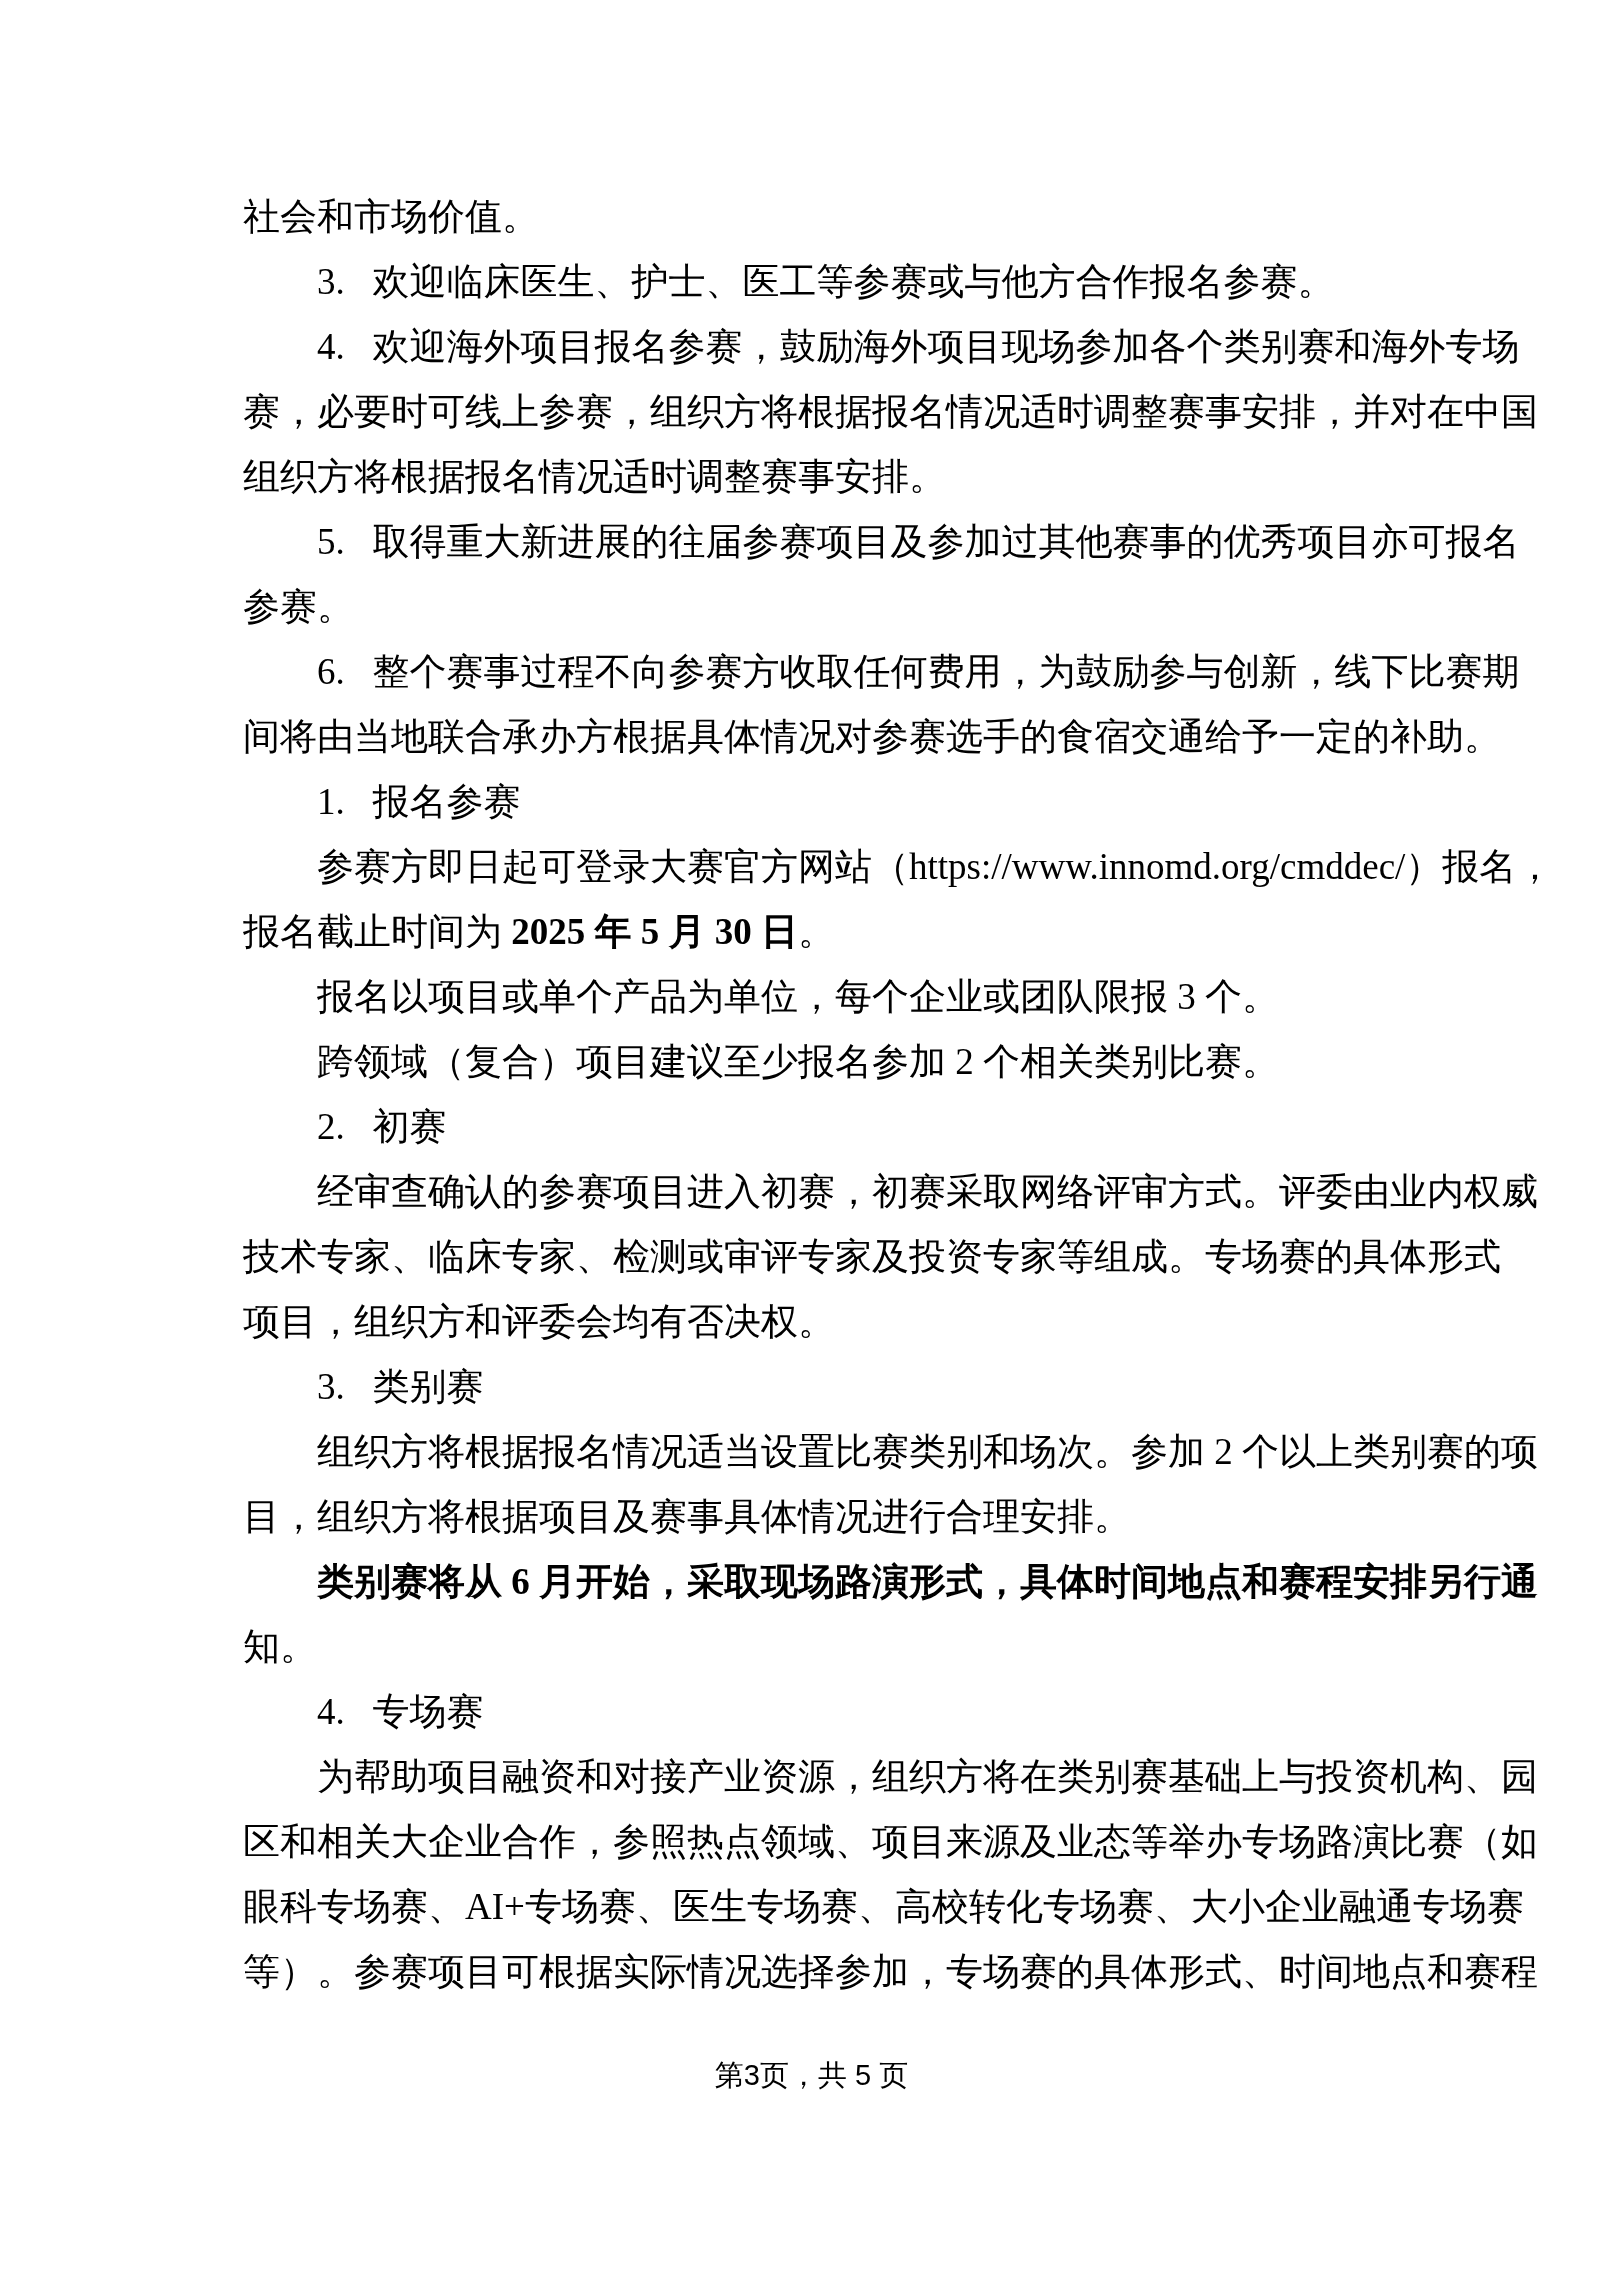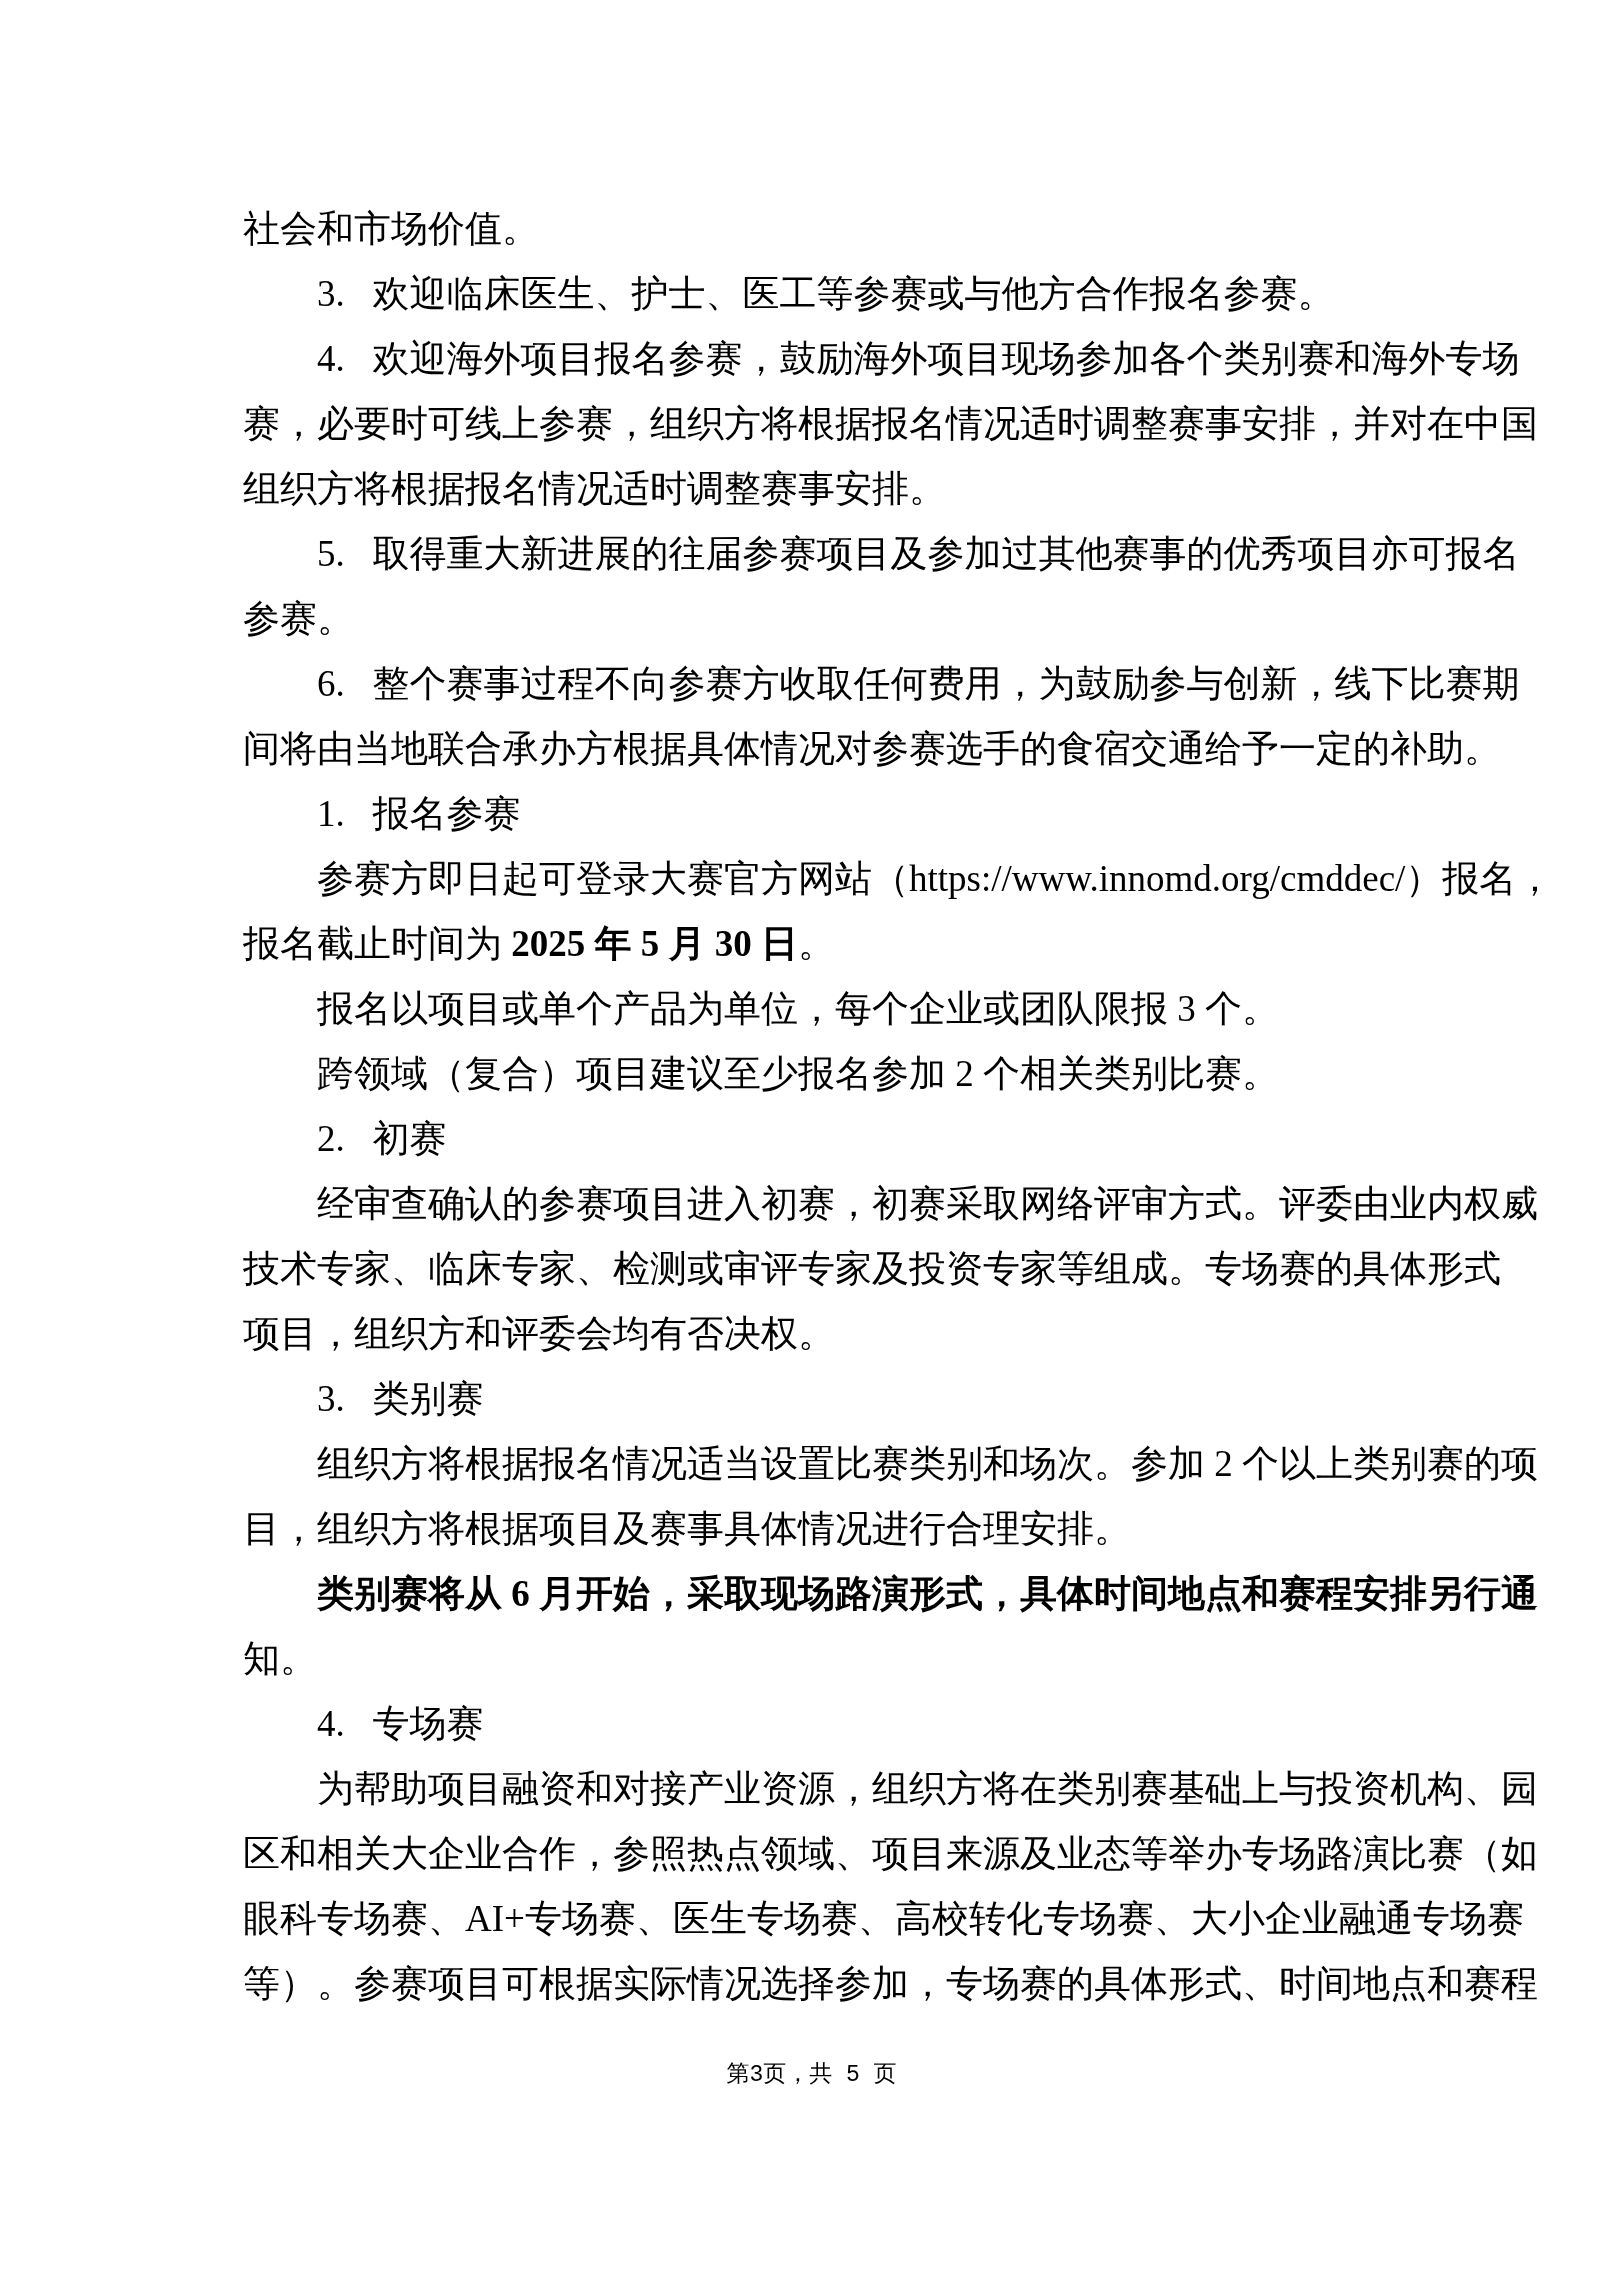--- a/index.html
+++ b/index.html
@@ -19,7 +19,7 @@
   .content {
     position: absolute;
     left: 243px;
-    top: 196px;
+    top: 184px;
     width: 1139px;
     font-size: 37px;
     line-height: 65px;

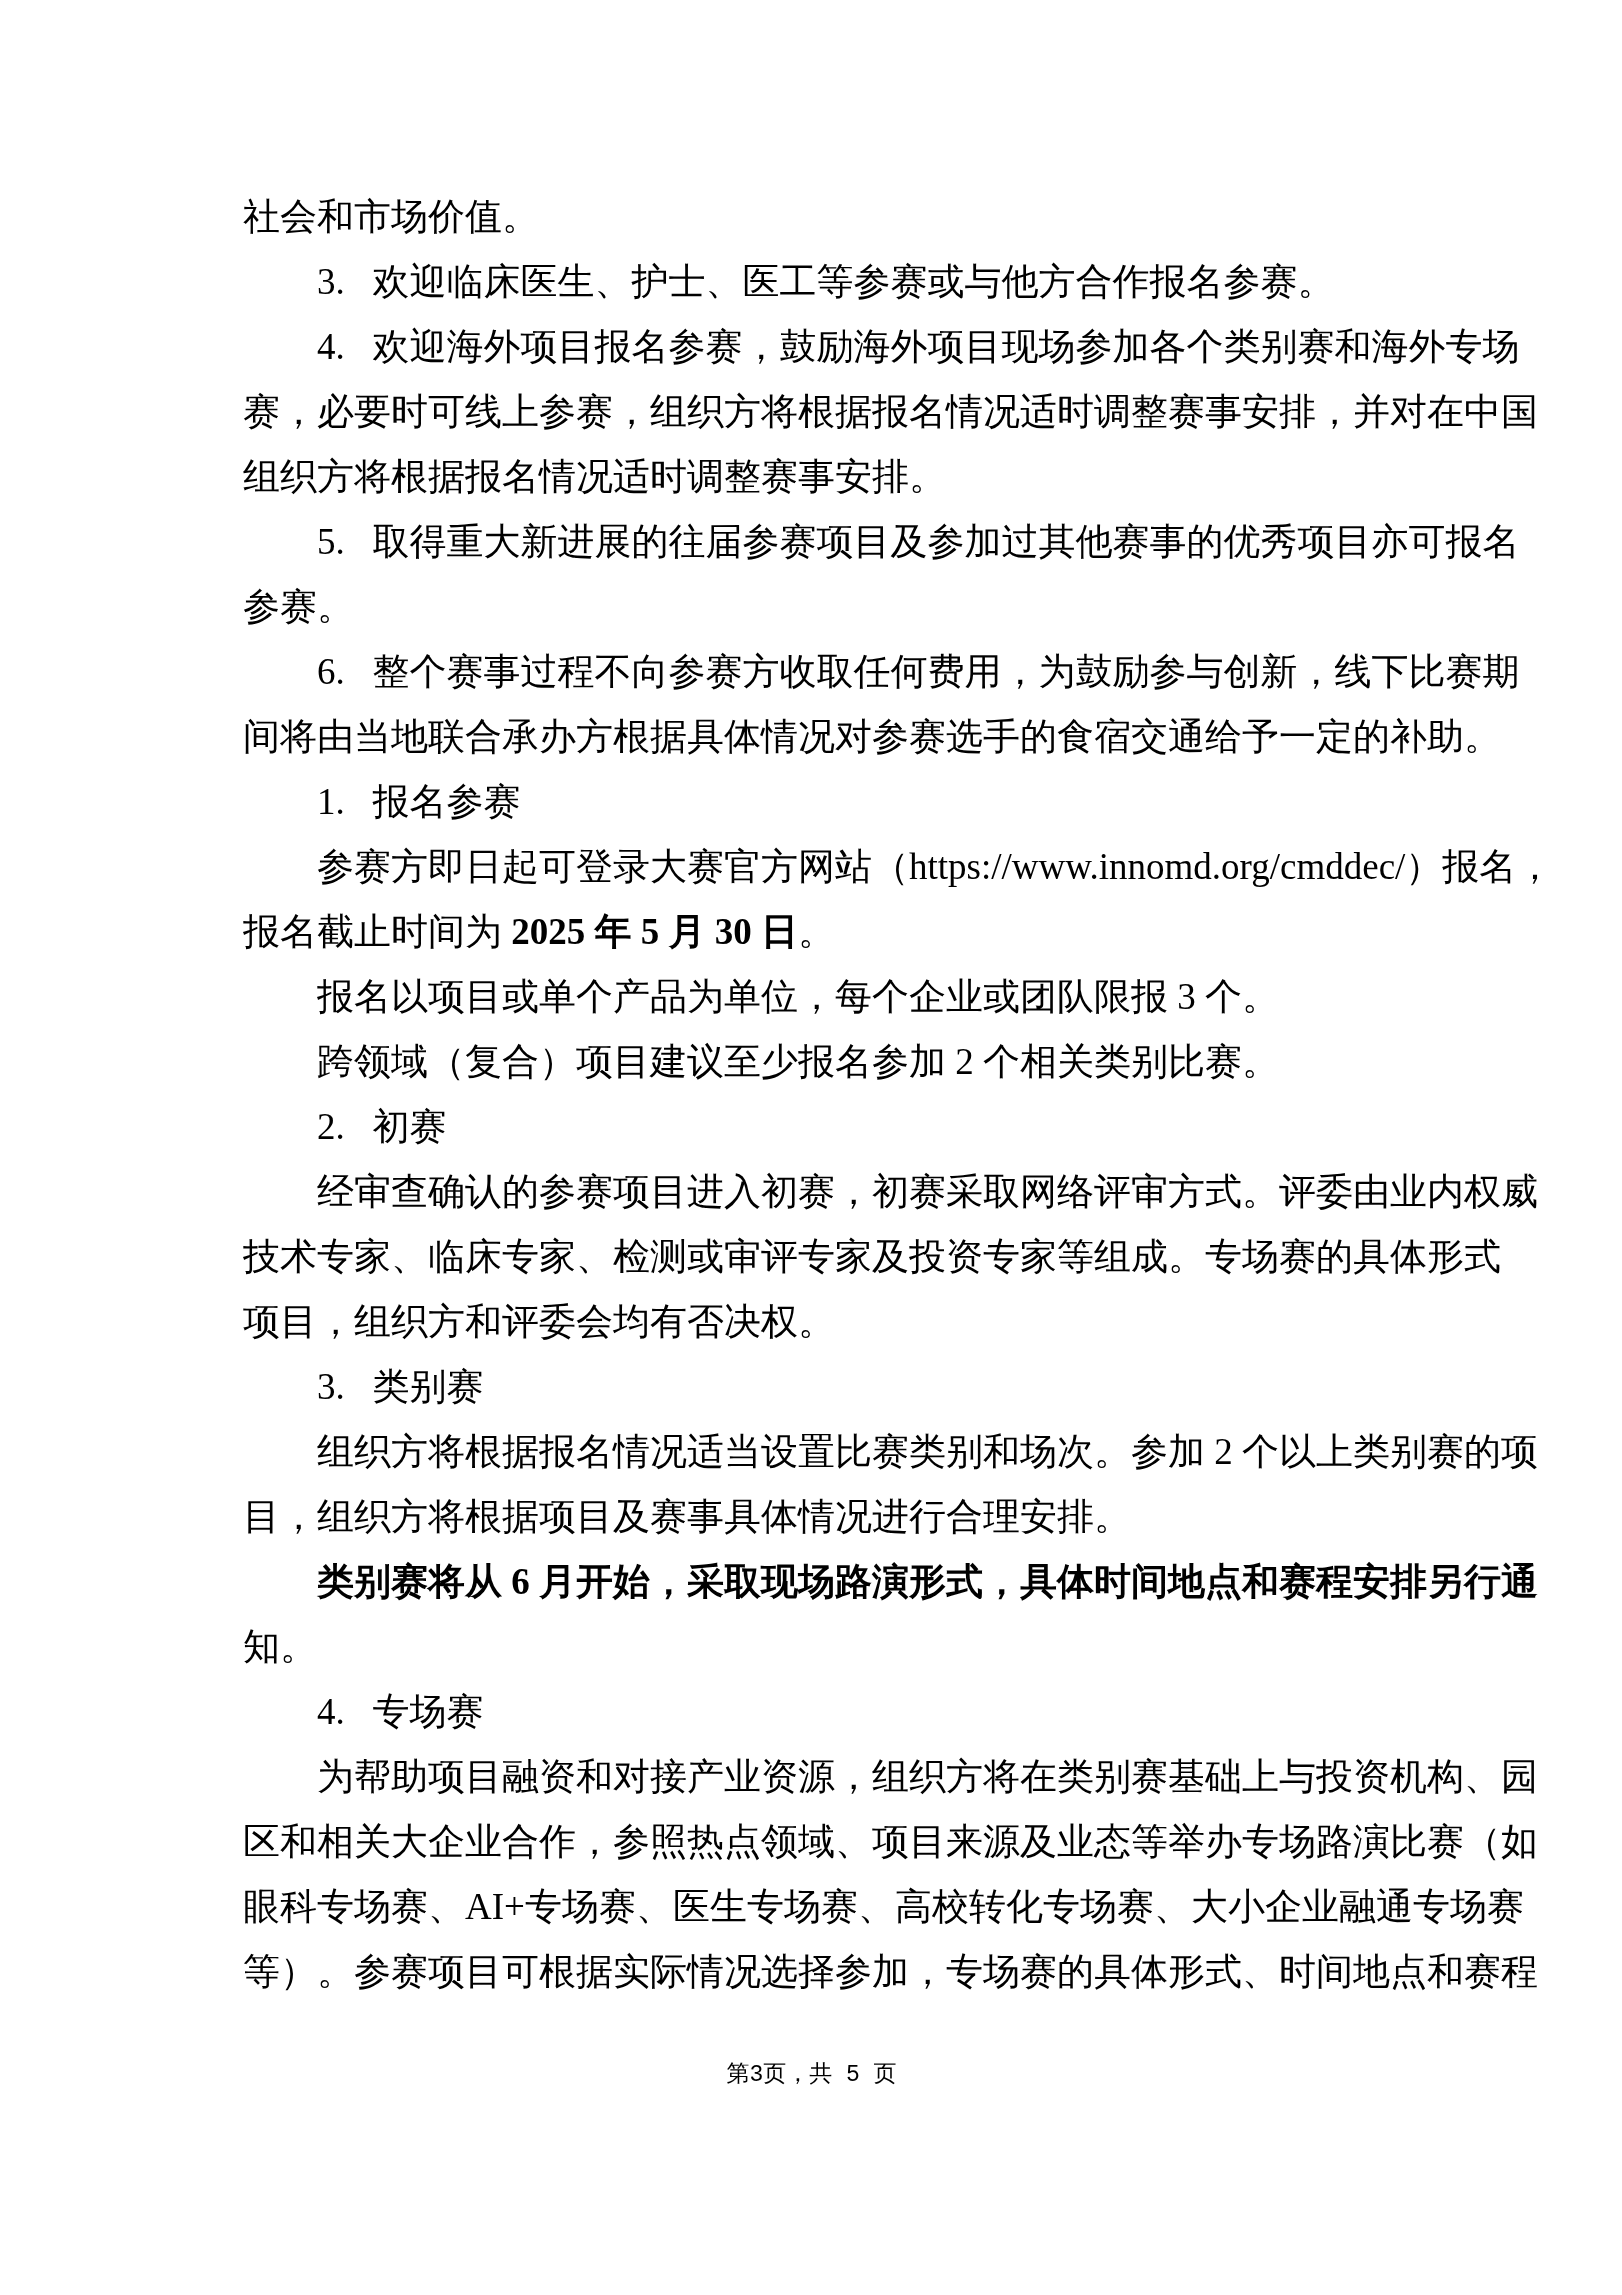--- a/index.html
+++ b/index.html
@@ -41,9 +41,9 @@
     width: 100%;
     top: 2056px;
     text-align: center;
-    font-size: 23px;
+    font-size: 29px;
     line-height: 39px;
-    font-family: Liberation Mono, monospace;
+    font-family: Liberation Sans, sans-serif;
     color: #000000;
   }
 </style>

